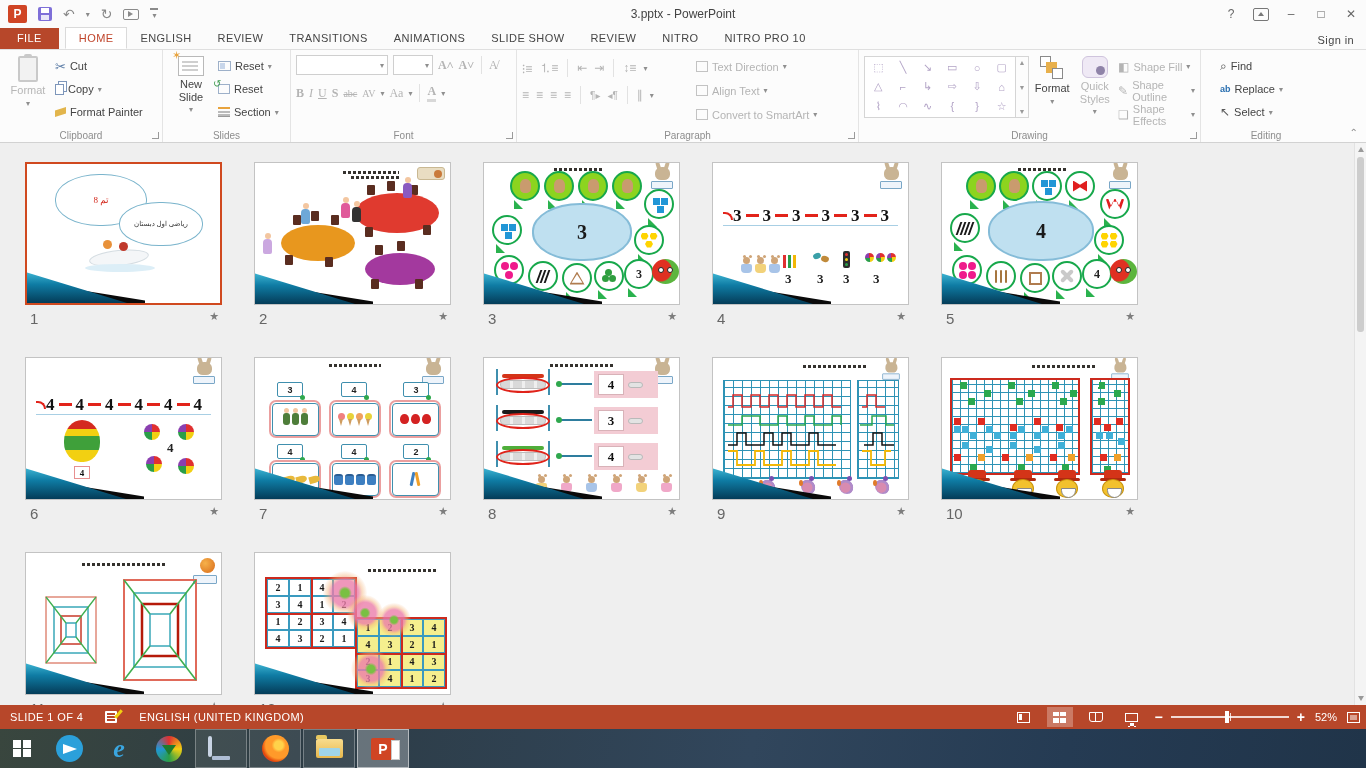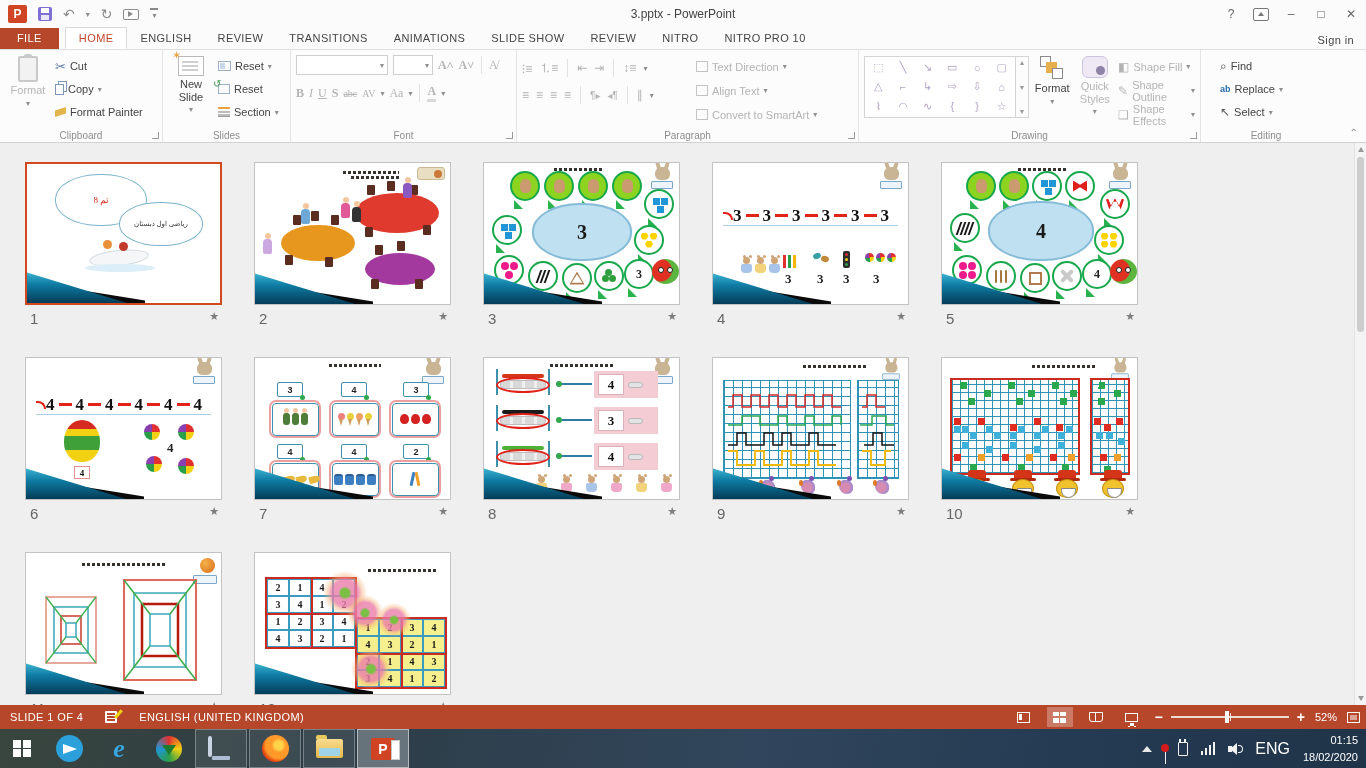--- a/index.html
+++ b/index.html
@@ -1223,25 +1223,6 @@
     <div class="tbi open act">
         <span class="pptt">P</span>
       </div>
-    <div class="tray2">
-      <span class="upch"></span>
-      <span class="flagw"><span class="flagi"></span></span>
-      <span class="batt"></span>
-      <span class="sigw">
-          <i style="height:4px"></i>
-          <i style="height:7px"></i>
-          <i style="height:10px"></i>
-          <i style="height:13px"></i>
-        </span>
-      <span class="spkw">
-          <span class="spkarc"></span>
-        </span>
-      <span>ENG</span>
-      <div class="clockw">
-        <div>01:15</div>
-        <div>18/02/2020</div>
-      </div>
-    </div>
   </div>
 </div>
 

